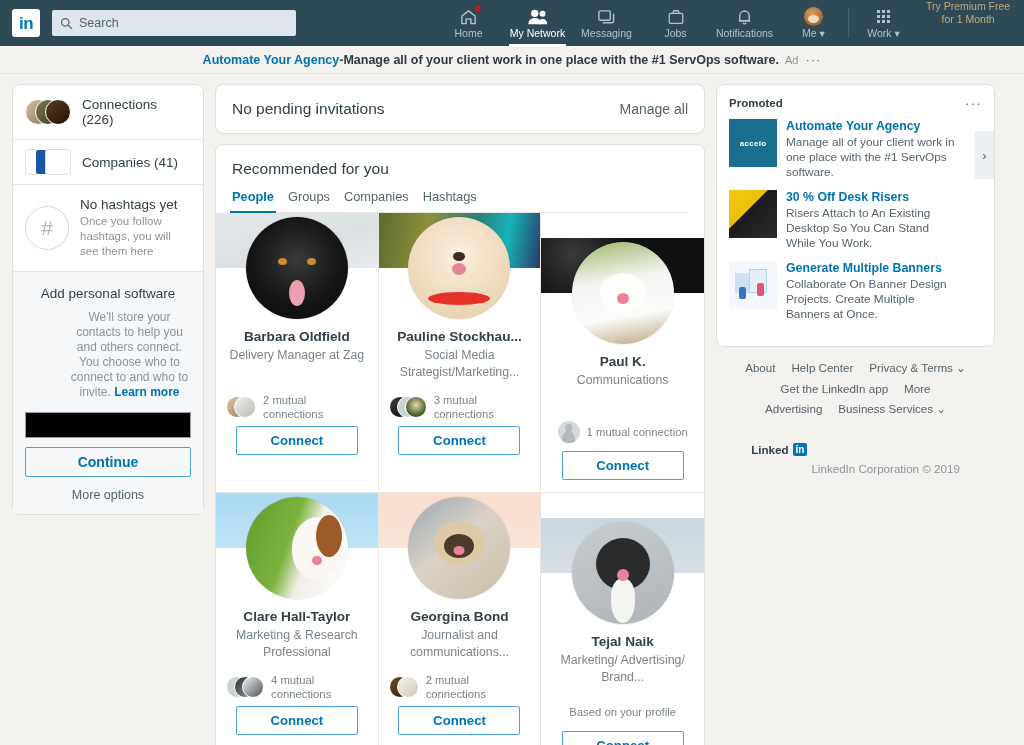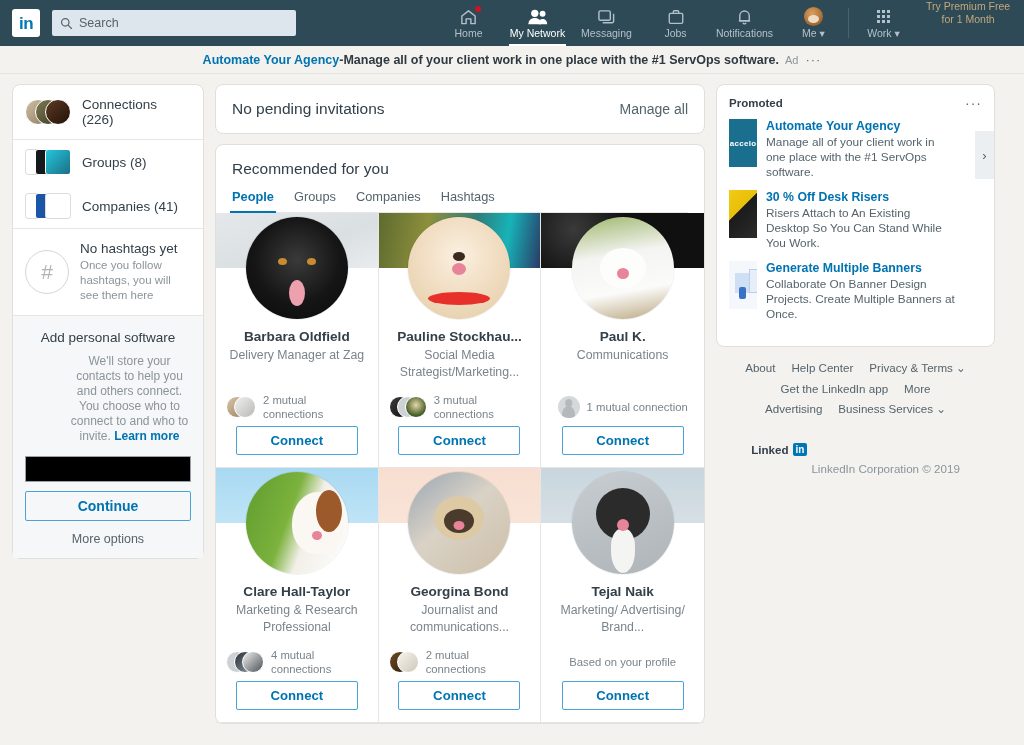--- a/index.html
+++ b/index.html
@@ -256,7 +256,7 @@
   .promo-item { display: flex; gap: 9px; margin-bottom: 10px; }
   .promo-item:last-child { margin-bottom: 0; }
   .promo-thumb {
-    width: 28px; height: 48px; flex: 0 0 auto; overflow: hidden;
+    width: 48px; height: 48px; flex: 0 0 auto; overflow: hidden;
     position: relative;
   }
   .promo-txt { padding-right: 26px; }

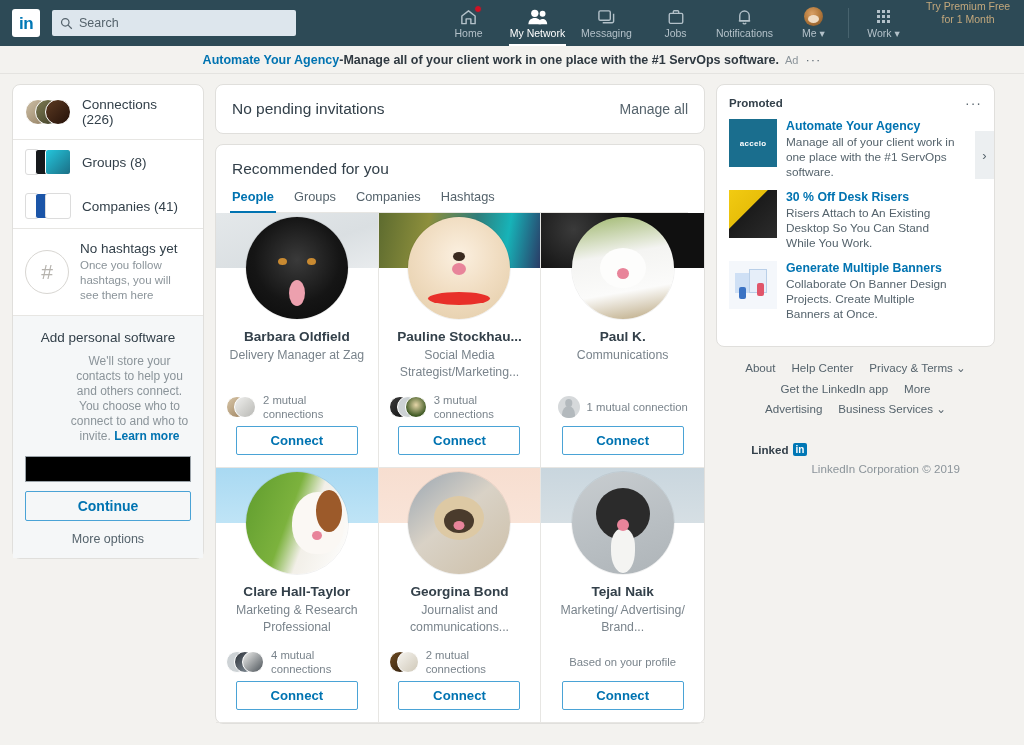--- a/index.html
+++ b/index.html
@@ -424,14 +424,6 @@
         <div class="lrow tight">
           <div class="stack sq">
             <div class="th" style="background:#ffffff;border:1px solid #dcdcdc;"></div>
-            <div class="th" style="background:#16191c;"></div>
-            <div class="th" style="background:linear-gradient(135deg,#24c6dc,#1b6f86);"></div>
-          </div>
-          <div class="lrow-label">Groups (8)</div>
-        </div>
-        <div class="lrow tight">
-          <div class="stack sq">
-            <div class="th" style="background:#ffffff;border:1px solid #dcdcdc;"></div>
             <div class="th" style="background:#1b55a8;"></div>
             <div class="th" style="background:#ffffff;border:1px solid #dcdcdc;"></div>
           </div>

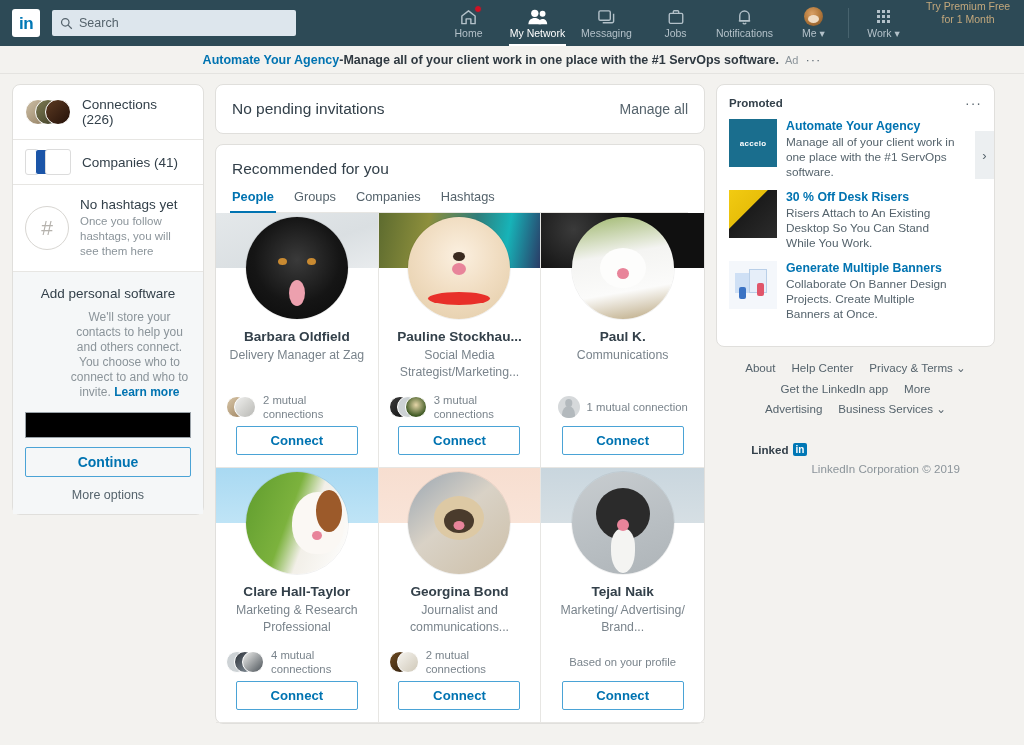--- a/index.html
+++ b/index.html
@@ -165,7 +165,7 @@
   .rec-head { padding: 15px 16px 0 16px; }
   .rec-title { font-size: 15.5px; color: #33404a; }
   .tabs {
-    display: flex; gap: 20px; margin-top: 11px;
+    display: flex; gap: 14px; margin-top: 11px;
     border-bottom: 1px solid #e7e6e3;
   }
   .tab {

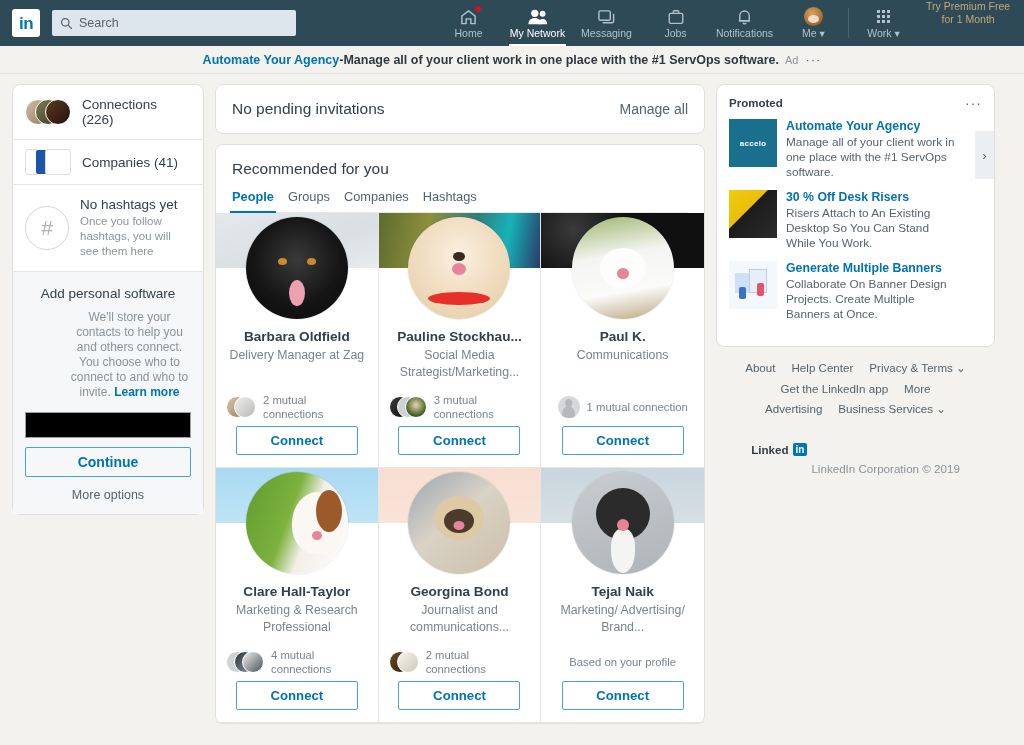--- a/index.html
+++ b/index.html
@@ -186,7 +186,7 @@
     padding-bottom: 12px; position: relative; cursor: pointer;
     display: flex; flex-direction: column; align-items: center;
   }
-  .pcard:nth-child(3n) { border-right: none; }
+  .pcard:nth-child(3n) { border-right: none; margin-top: 25px; }
   .cover { width: 100%; height: 55px; }
   .pavatar {
     width: 104px; height: 104px; border-radius: 50%;

